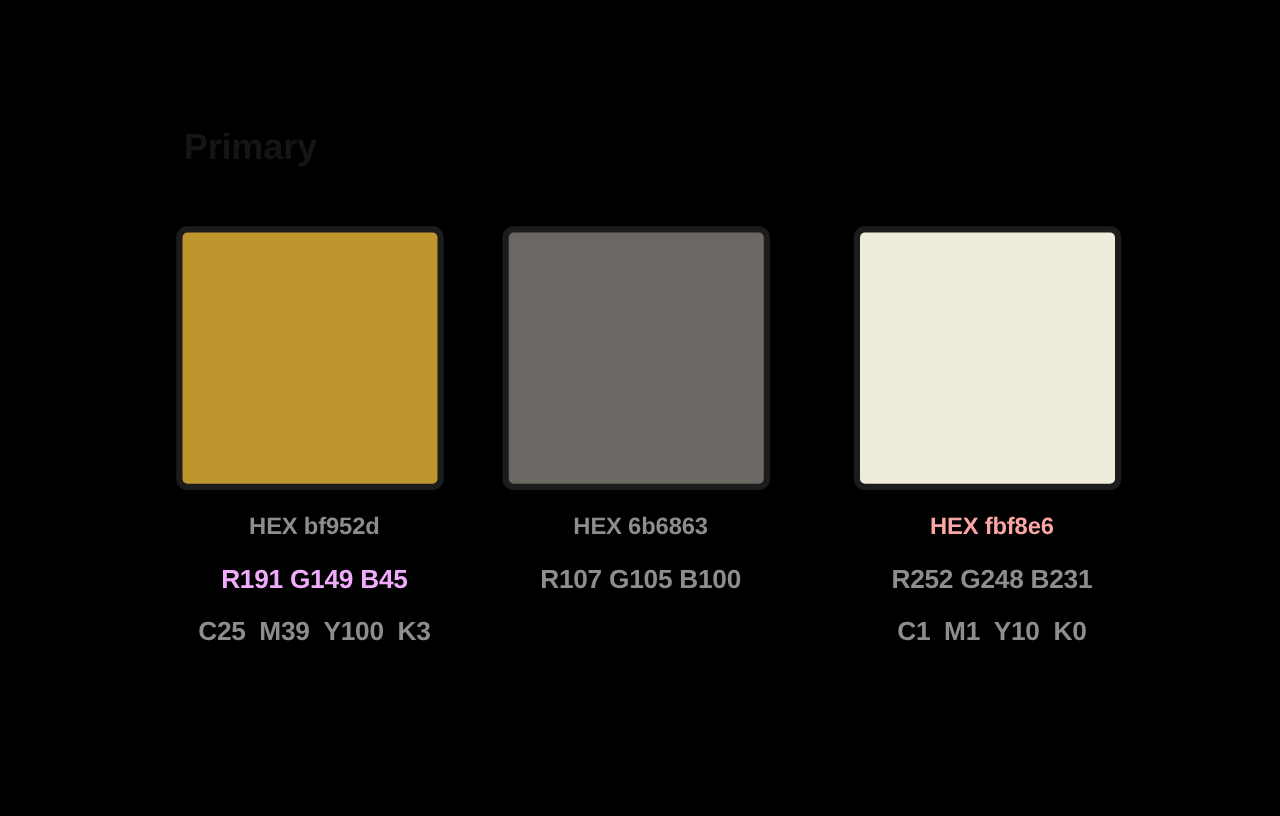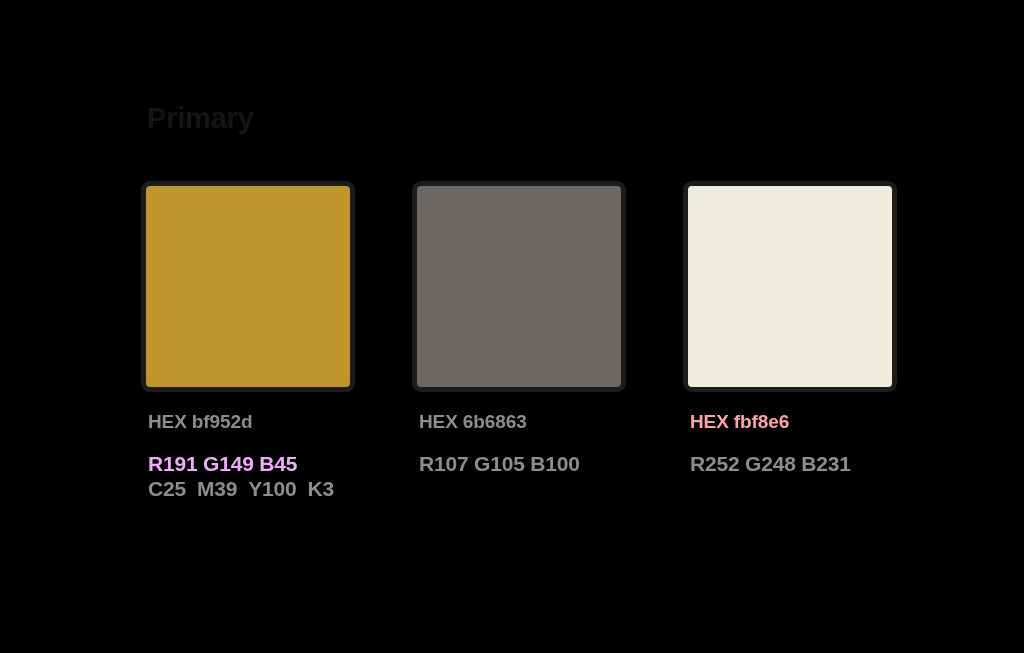--- a/index.html
+++ b/index.html
@@ -45,6 +45,7 @@
     top: 181px;
     width: 760px;
     height: 340px;
+    text-align: center;
   }
 
   .swatch-card {

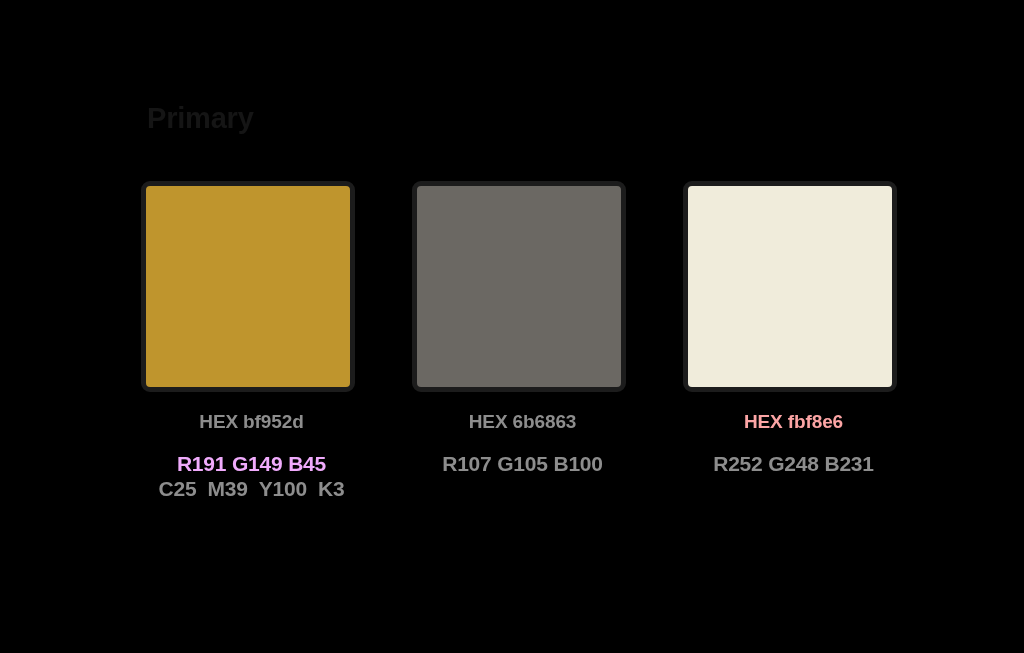--- a/index.html
+++ b/index.html
@@ -54,7 +54,7 @@
     width: 214px;
   }
   .swatch-card.col-0 { left: 0px; }
-  .swatch-card.col-1 { left: 271px; }
+  .swatch-card.col-1 { left: 261px; }
   .swatch-card.col-2 { left: 542px; }
 
   .swatch-chip {

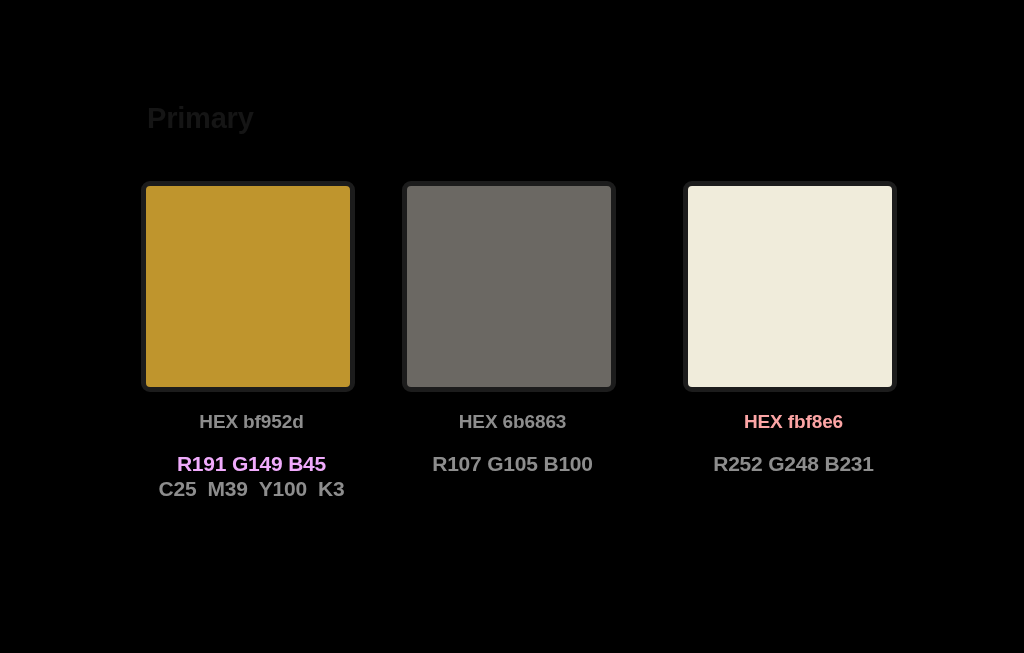--- a/index.html
+++ b/index.html
@@ -96,6 +96,7 @@
     font-size: 21px;
     line-height: 25px;
     letter-spacing: -0.2px;
+    margin-top: 17px;
   }
   .line-cmyk .cmyk-part { margin-right: 11px; }
   .line-cmyk .cmyk-part:last-child { margin-right: 0; }

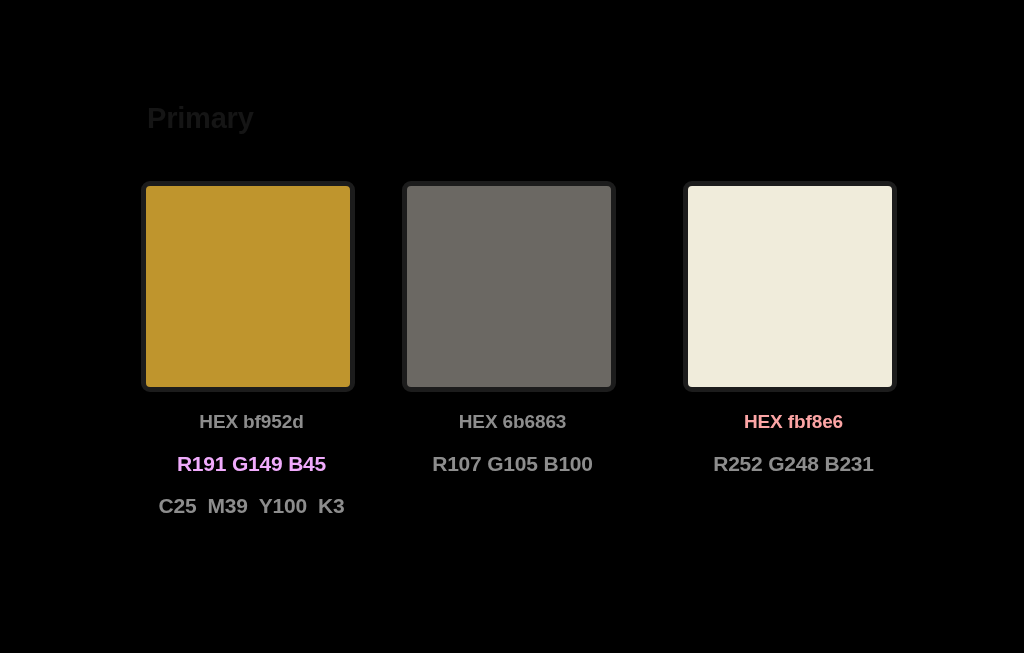--- a/index.html
+++ b/index.html
@@ -140,6 +140,9 @@
           <span class="label-tag">HEX</span><span>fbf8e6</span>
         </div>
         <div class="swatch-line line-rgb" style="color: rgb(141, 141, 141);">R252 G248 B231</div>
+        <div class="swatch-line line-cmyk" style="color: rgb(141, 141, 141);">
+          <span class="cmyk-part">C1</span><span class="cmyk-part">M1</span><span class="cmyk-part">Y10</span><span class="cmyk-part">K0</span>
+        </div>
       </div>
     </div>
 

